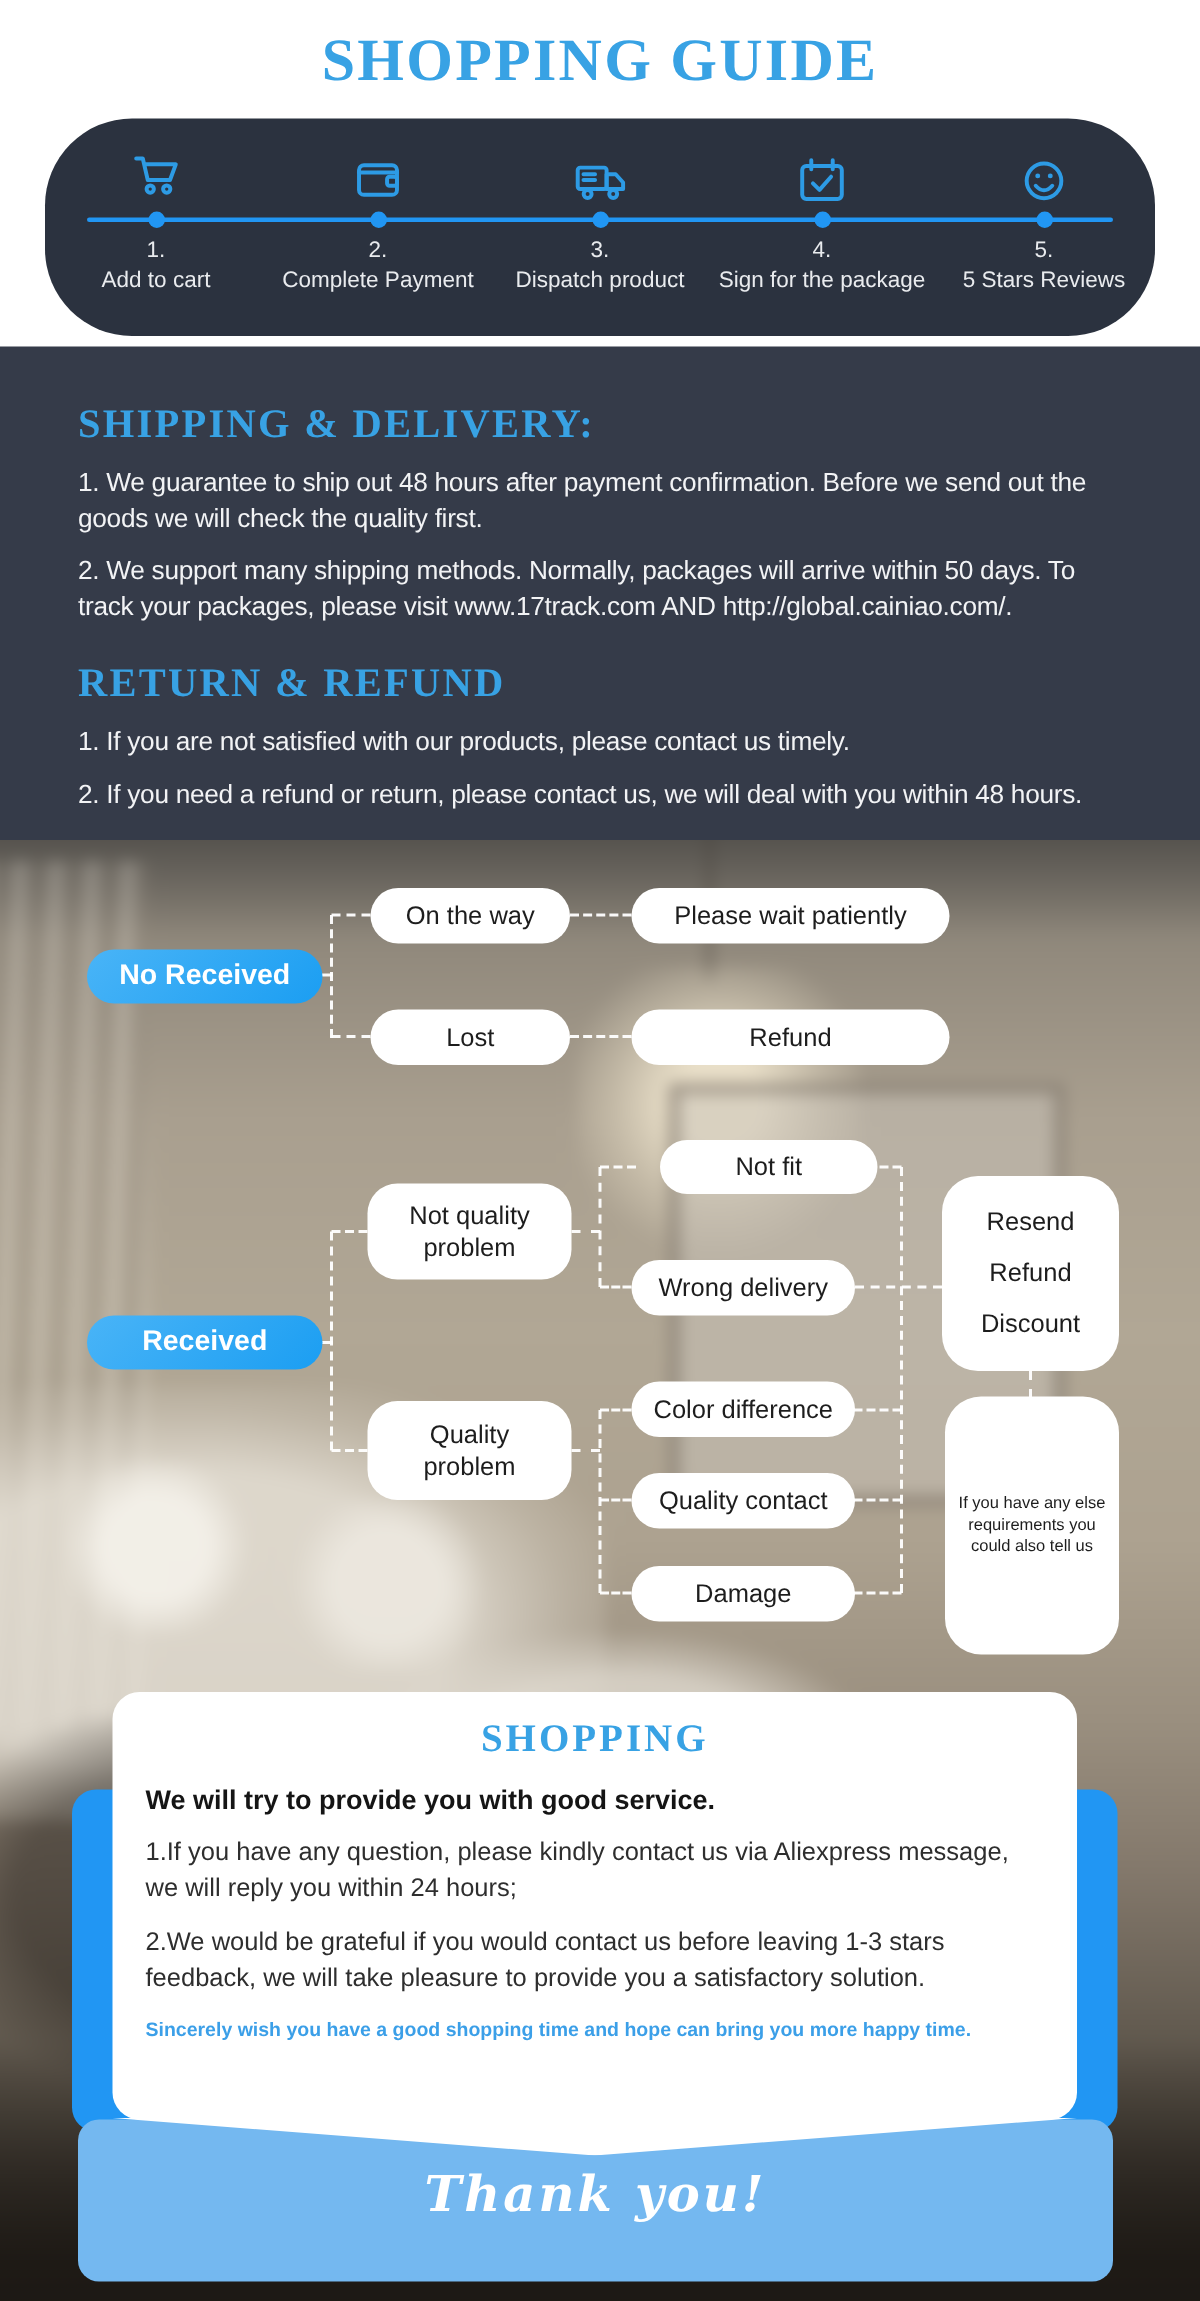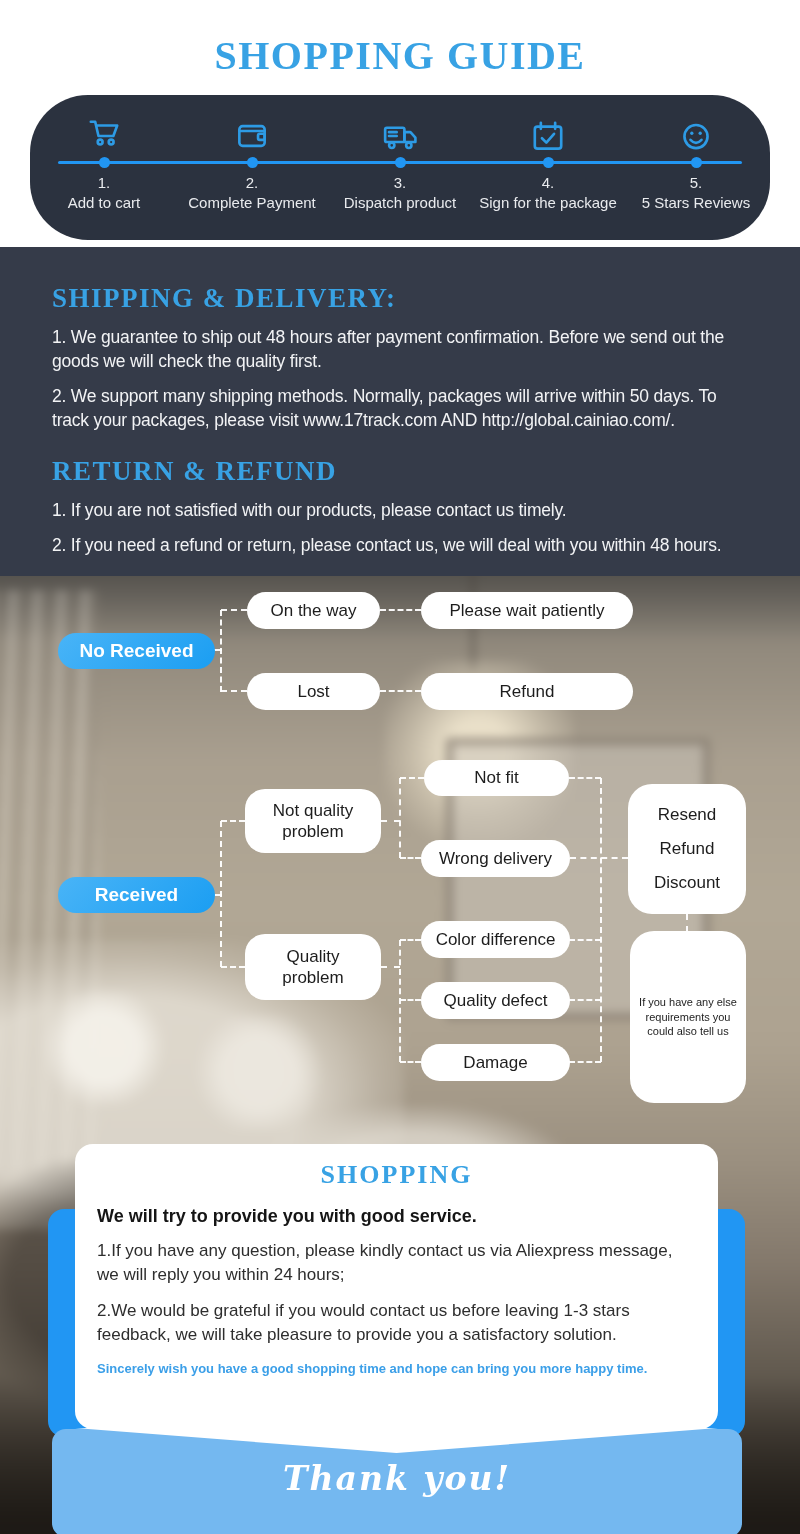--- a/index.html
+++ b/index.html
@@ -5,7 +5,7 @@
   html,body{margin:0;padding:0;background:#ffffff;}
   #page{position:relative;width:800px;height:1534px;overflow:hidden;background:#fff;
         font-family:"Liberation Sans",sans-serif;}
-  .abs{position:absolute;margin-top:16px;}
+  .abs{position:absolute;}
 
   
   .main-title{left:0;top:16px;width:800px;text-align:center;

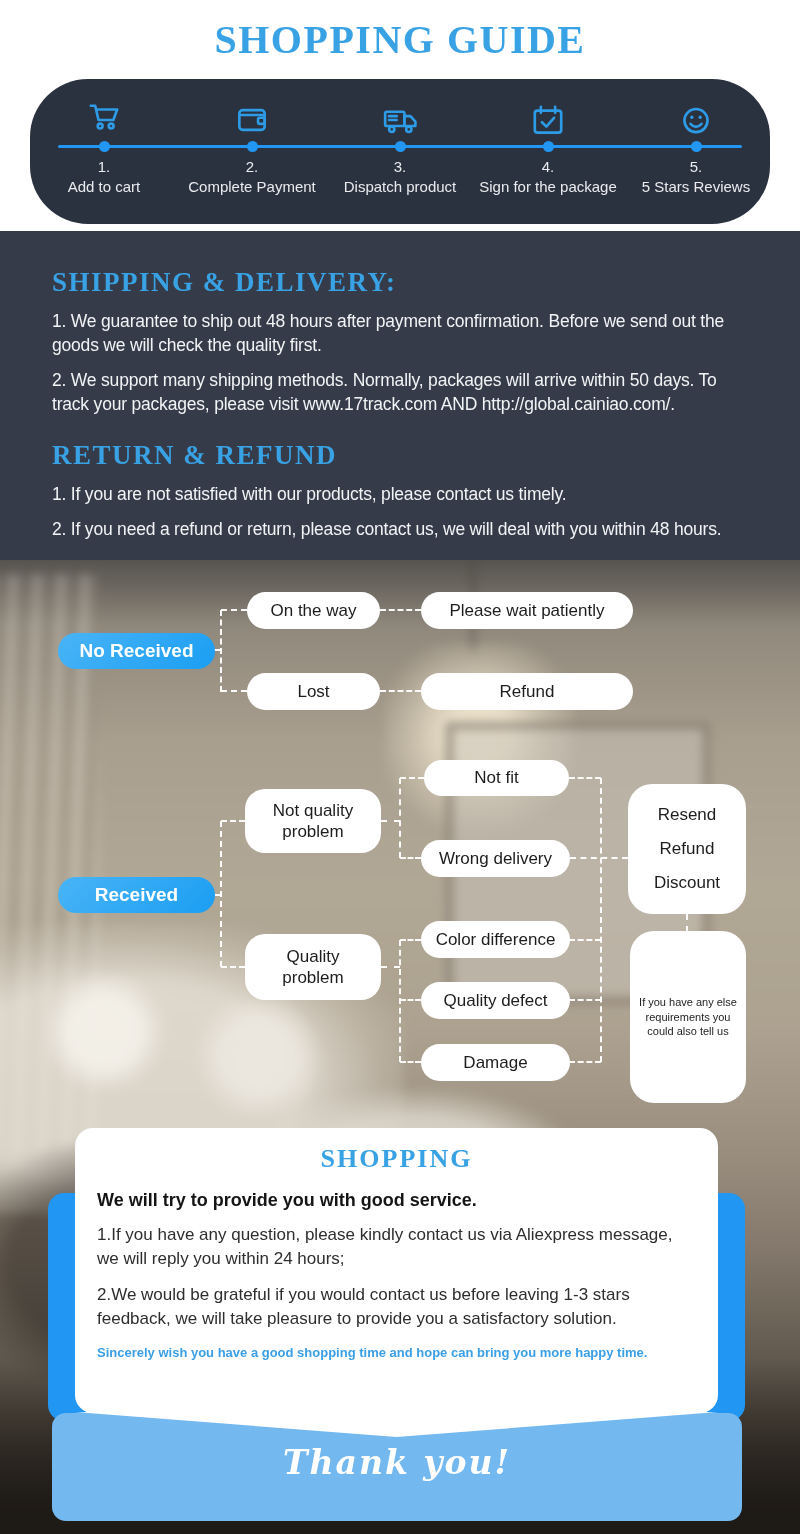--- a/index.html
+++ b/index.html
@@ -226,7 +226,7 @@
   <div class="wnode" style="left:245px;top:789px;width:136px;height:64px;border-radius:20px;padding:0 14px;box-sizing:border-box">Not quality problem</div>
   <div class="wnode" style="left:245px;top:934px;width:136px;height:66px;border-radius:20px;padding:0 22px;box-sizing:border-box">Quality problem</div>
 
-  <div class="wnode" style="left:424px;top:760px;width:145px;height:36px;border-radius:18px">Not fit</div>
+  <div class="wnode" style="left:440px;top:760px;width:145px;height:36px;border-radius:18px">Not fit</div>
   <div class="wnode" style="left:421px;top:840px;width:149px;height:37px;border-radius:19px">Wrong delivery</div>
   <div class="wnode" style="left:421px;top:921px;width:149px;height:37px;border-radius:19px">Color difference</div>
   <div class="wnode" style="left:421px;top:982px;width:149px;height:37px;border-radius:19px">Quality defect</div>

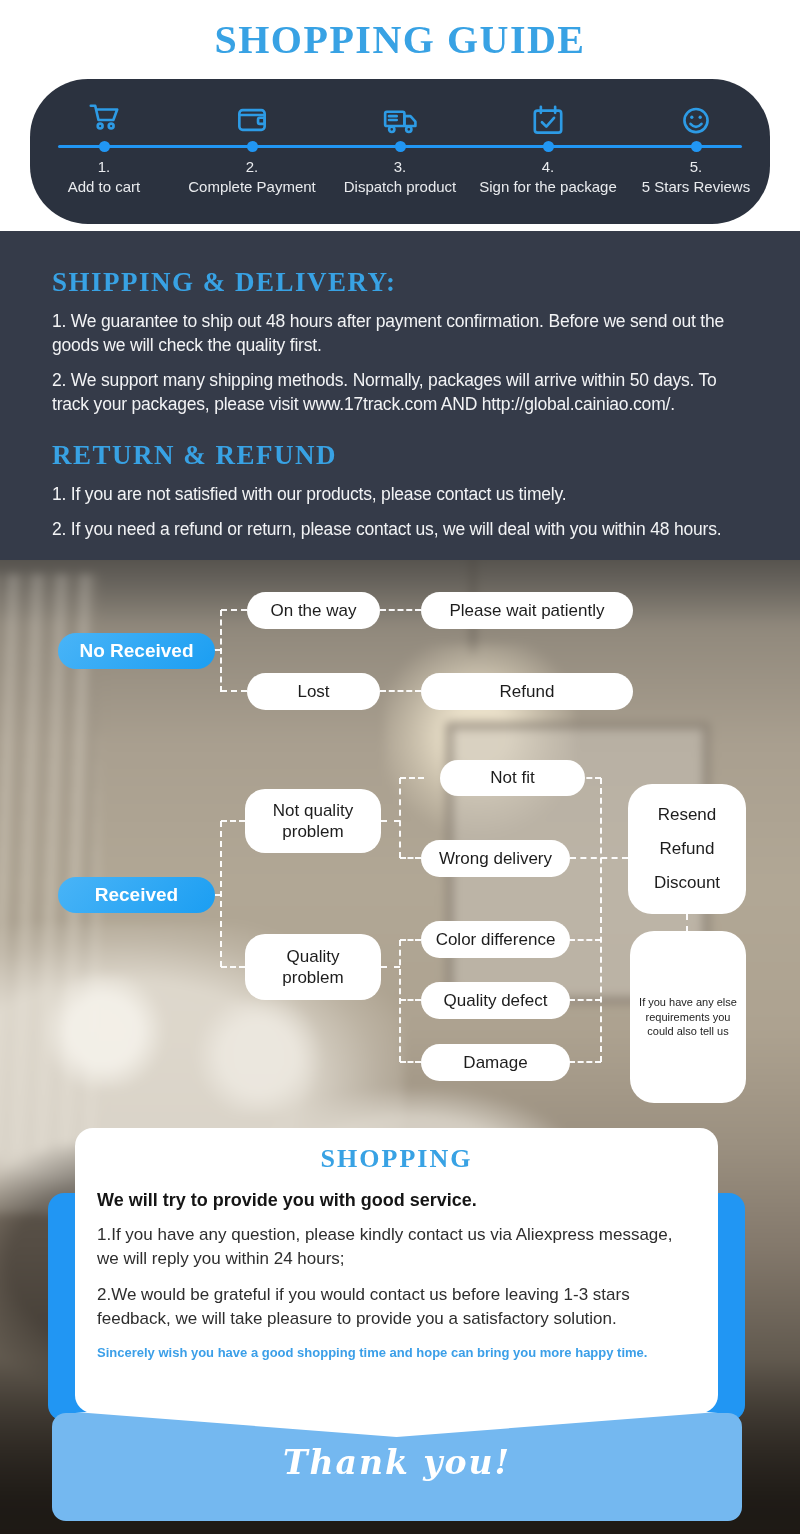--- a/index.html
+++ b/index.html
@@ -229,7 +229,7 @@
   <div class="wnode" style="left:440px;top:760px;width:145px;height:36px;border-radius:18px">Not fit</div>
   <div class="wnode" style="left:421px;top:840px;width:149px;height:37px;border-radius:19px">Wrong delivery</div>
   <div class="wnode" style="left:421px;top:921px;width:149px;height:37px;border-radius:19px">Color difference</div>
-  <div class="wnode" style="left:421px;top:982px;width:149px;height:37px;border-radius:19px">Quality defect</div>
+  <div class="wnode" style="left:421px;top:982px;width:149px;height:37px;border-radius:19px">Quality contact</div>
   <div class="wnode" style="left:421px;top:1044px;width:149px;height:37px;border-radius:19px">Damage</div>
 
   <div class="bignode" style="left:628px;top:784px;width:118px;height:130px">

